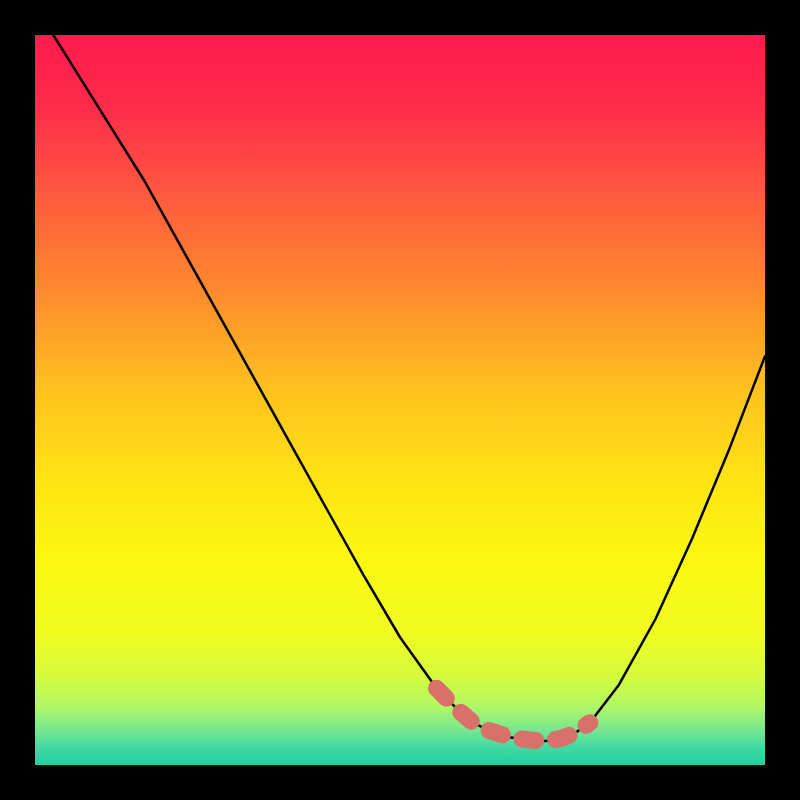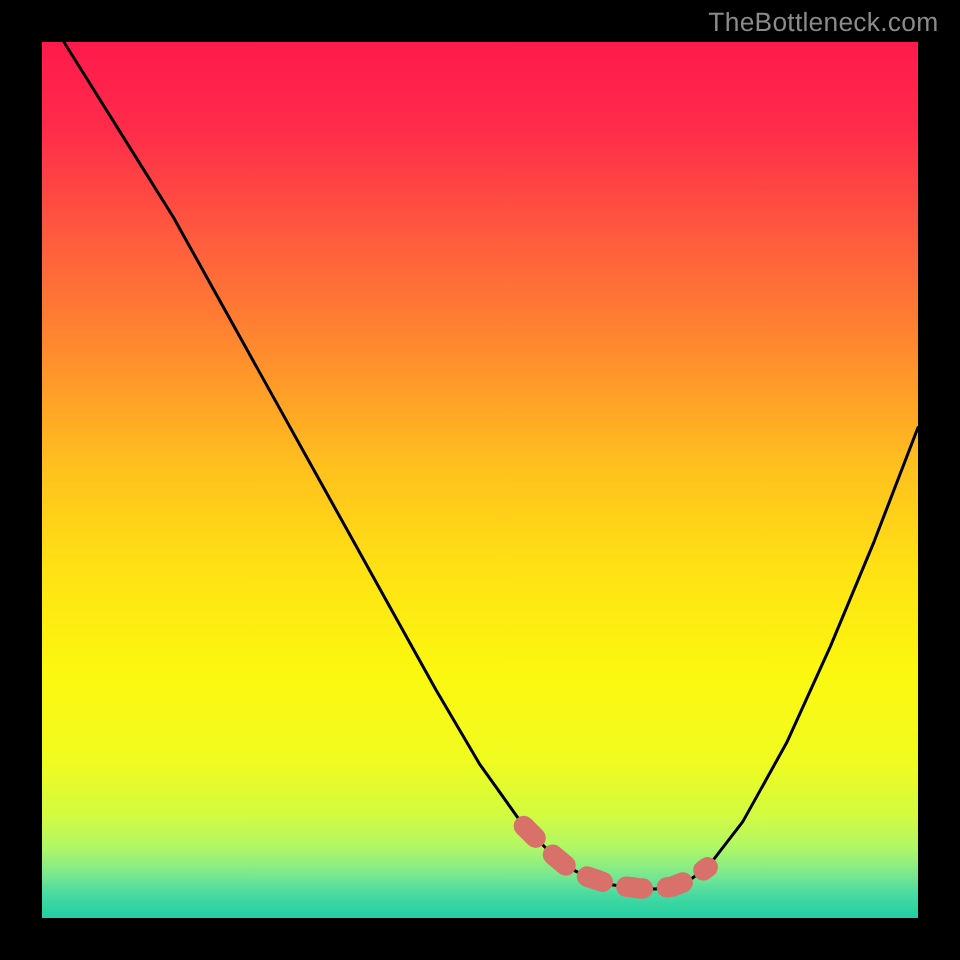--- a/index.html
+++ b/index.html
@@ -86,7 +86,6 @@
 
   </div>
 
-  <div class="watermark">TheBottleneck.com</div>
 
 </div>
 

